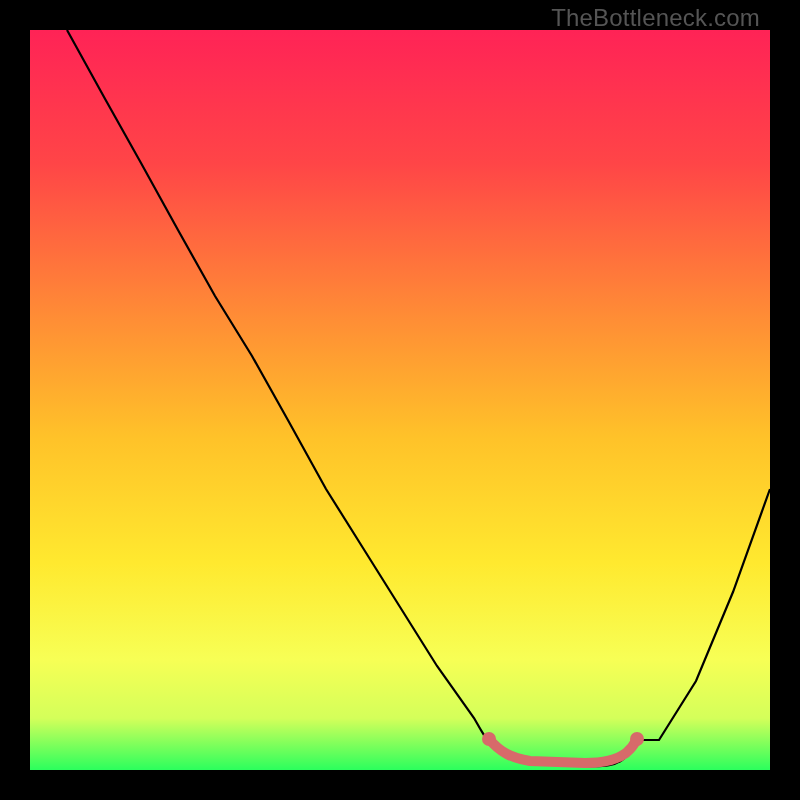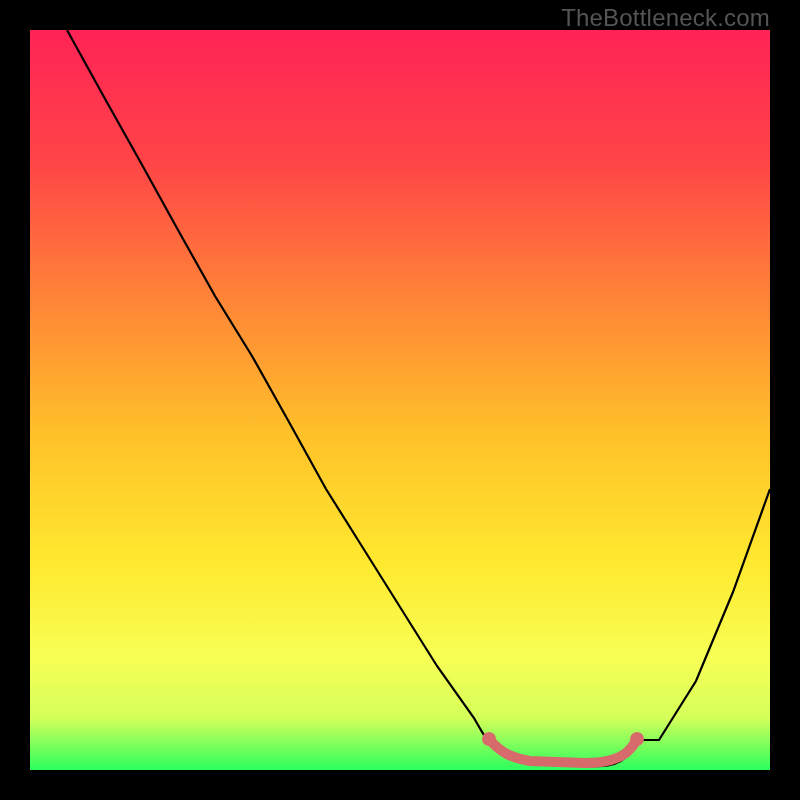--- a/index.html
+++ b/index.html
@@ -29,7 +29,7 @@
   .watermark {
     position: absolute;
     top: 4px;
-    right: 30px;
+    right: 40px;
     color: #555;
     font-size: 24px;
     font-weight: 500;

